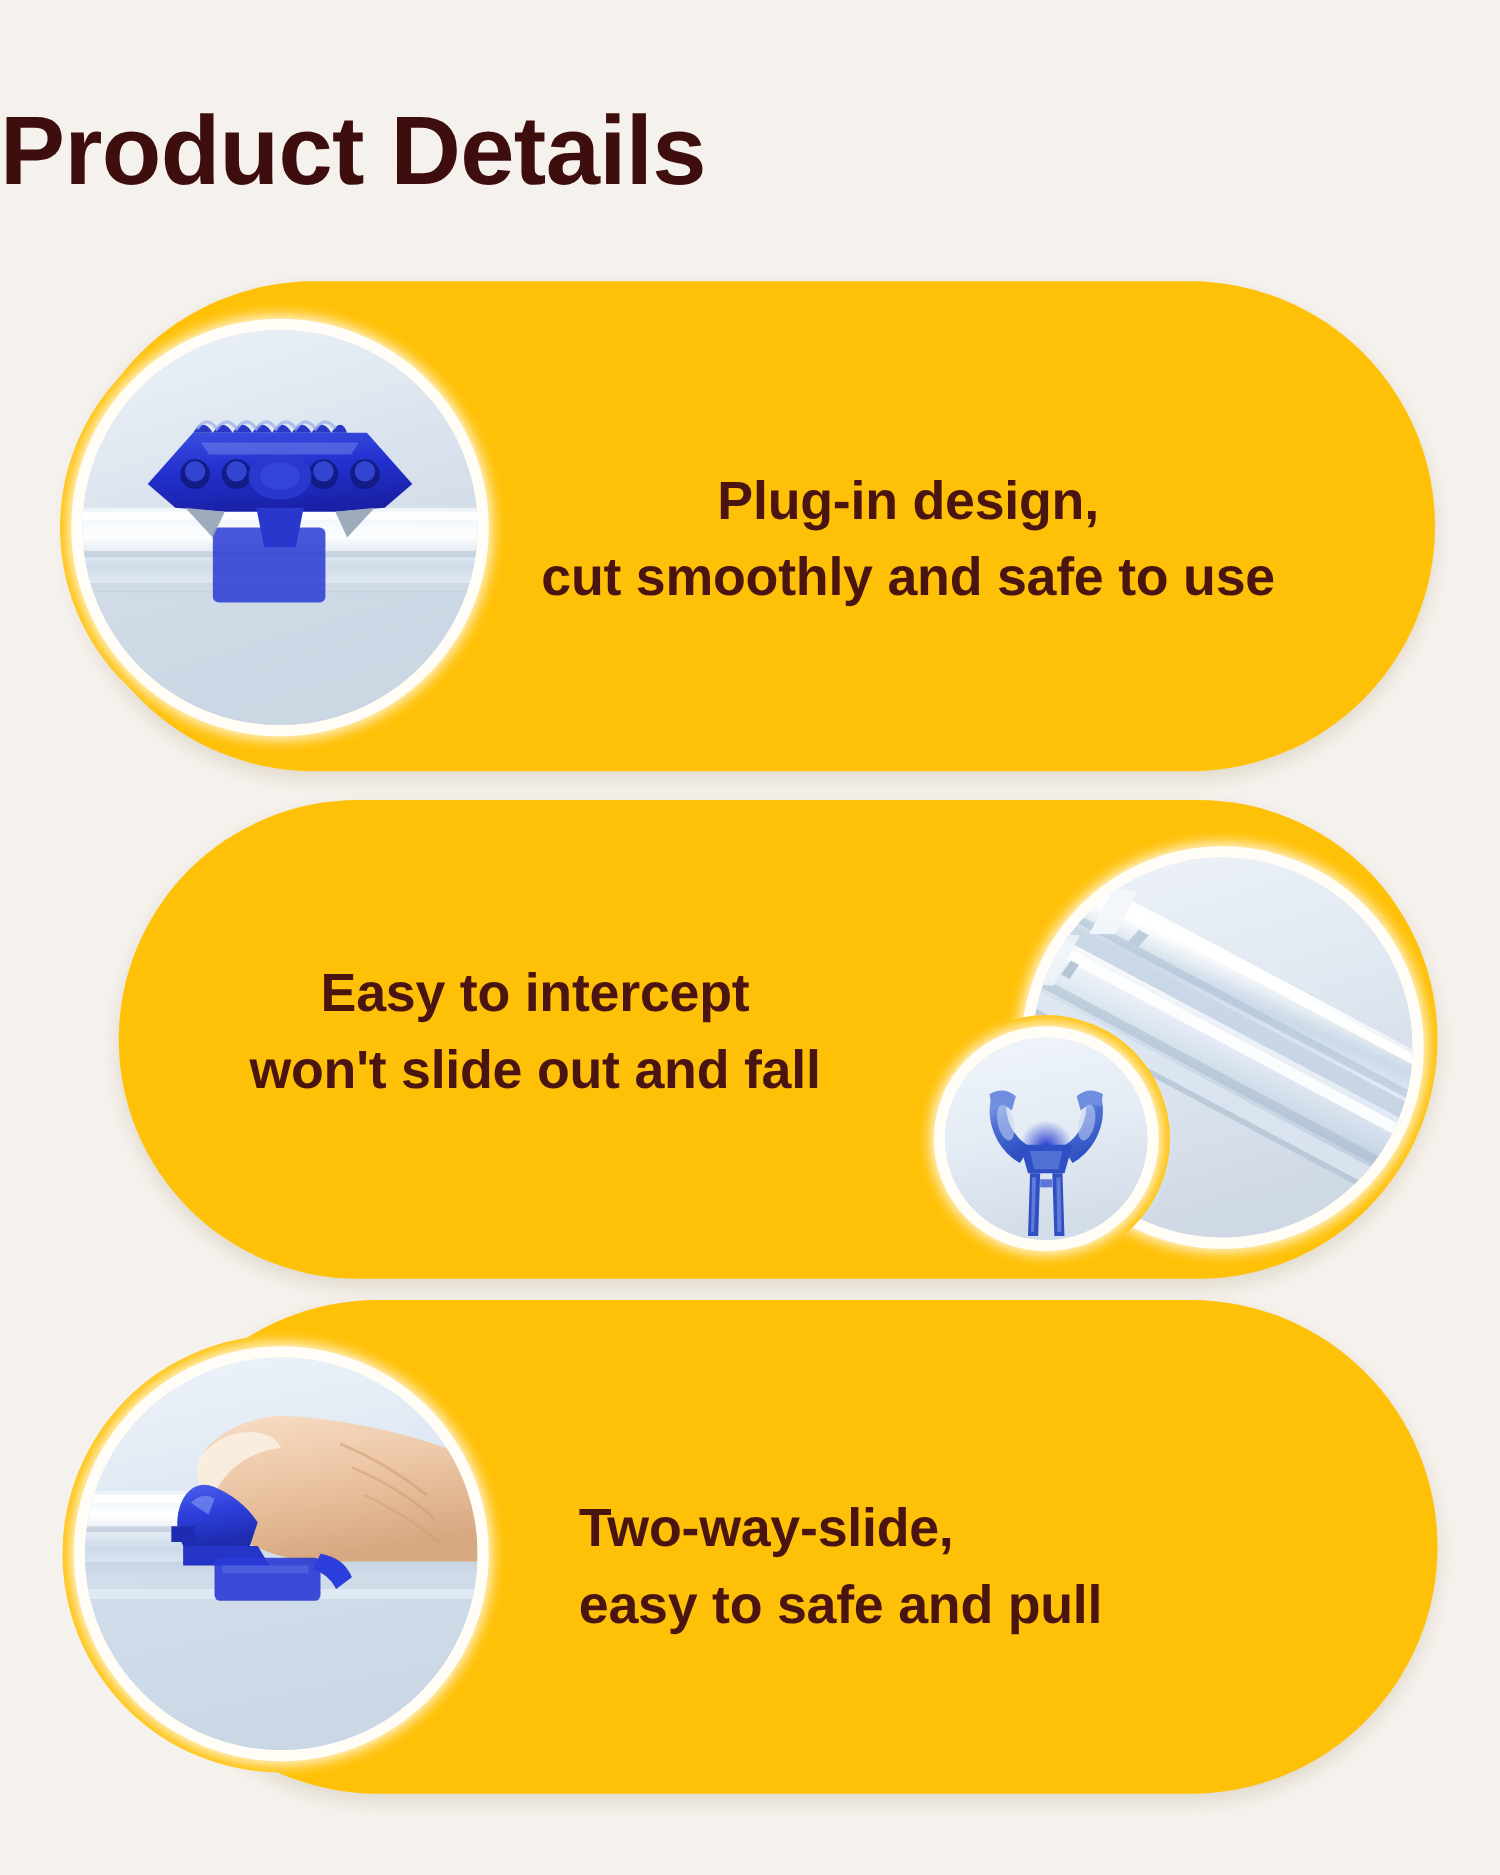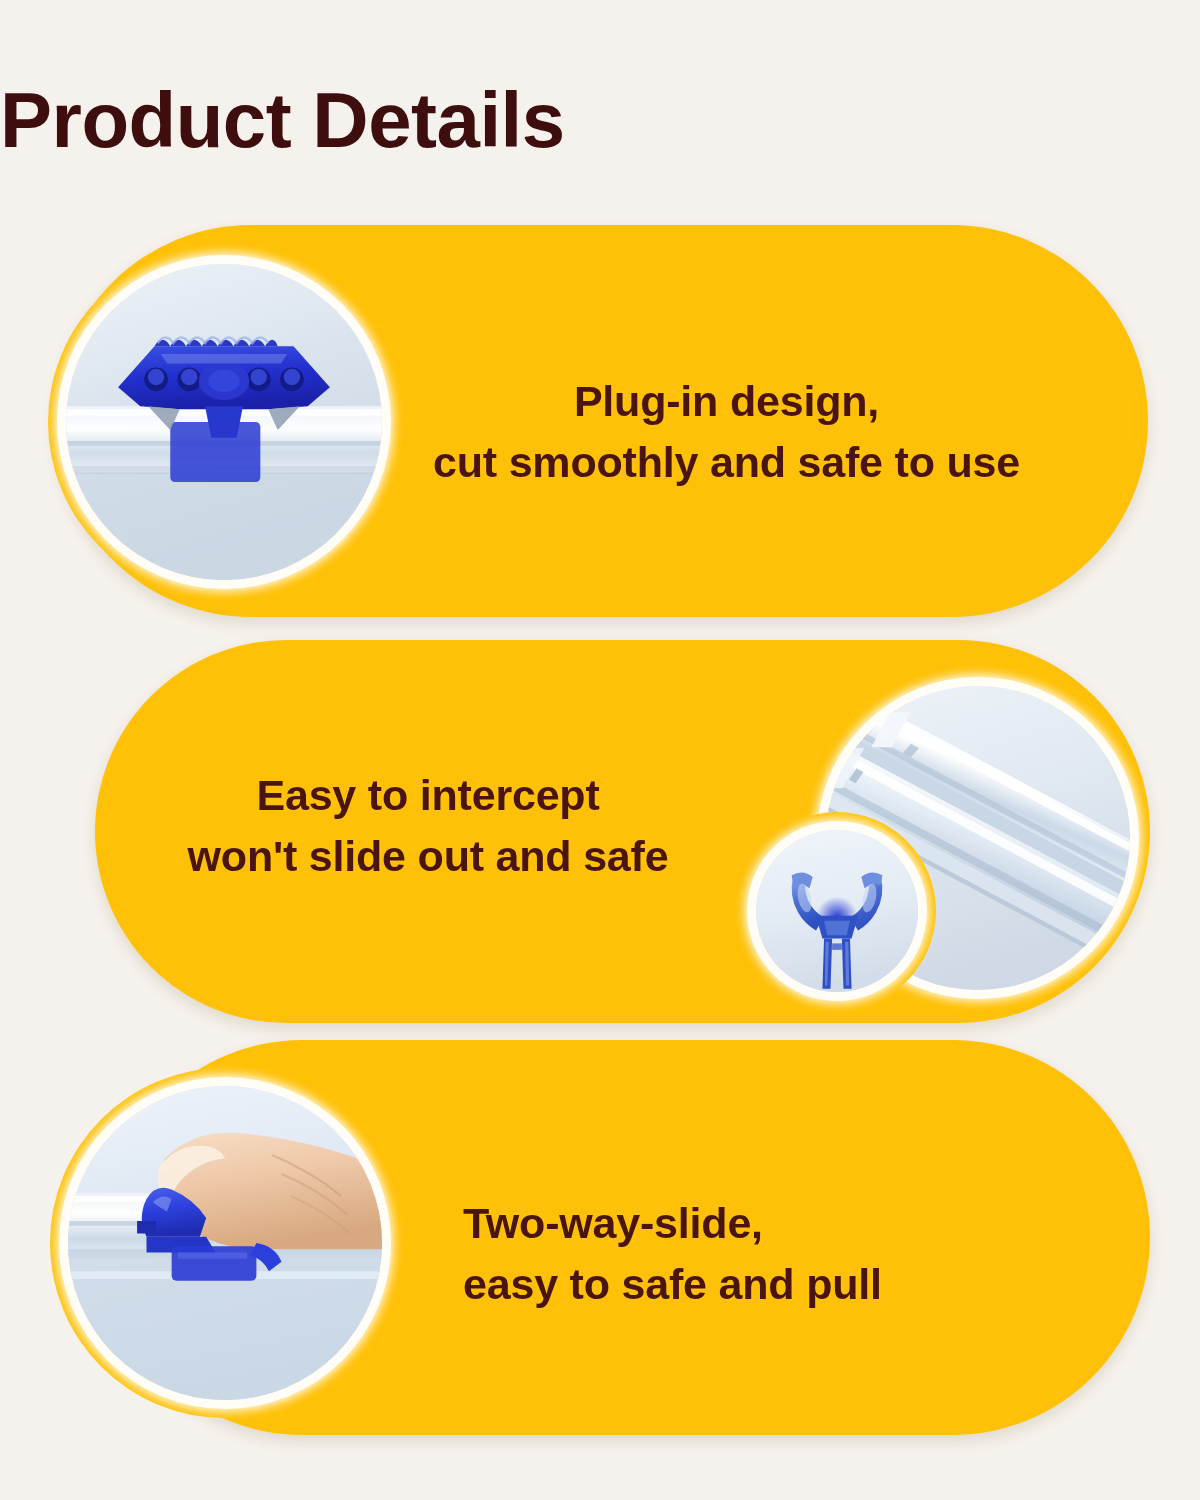--- a/index.html
+++ b/index.html
@@ -160,7 +160,7 @@
 <div id="panel-2" class="feature-panel"></div>
 
 <div id="text-2" class="feature-text">Easy to intercept
-won't slide out and safe</div>
+won't slide out and fall</div>
 
 <div id="circle-2a" class="photo-circle">
   <div class="ring-white">

